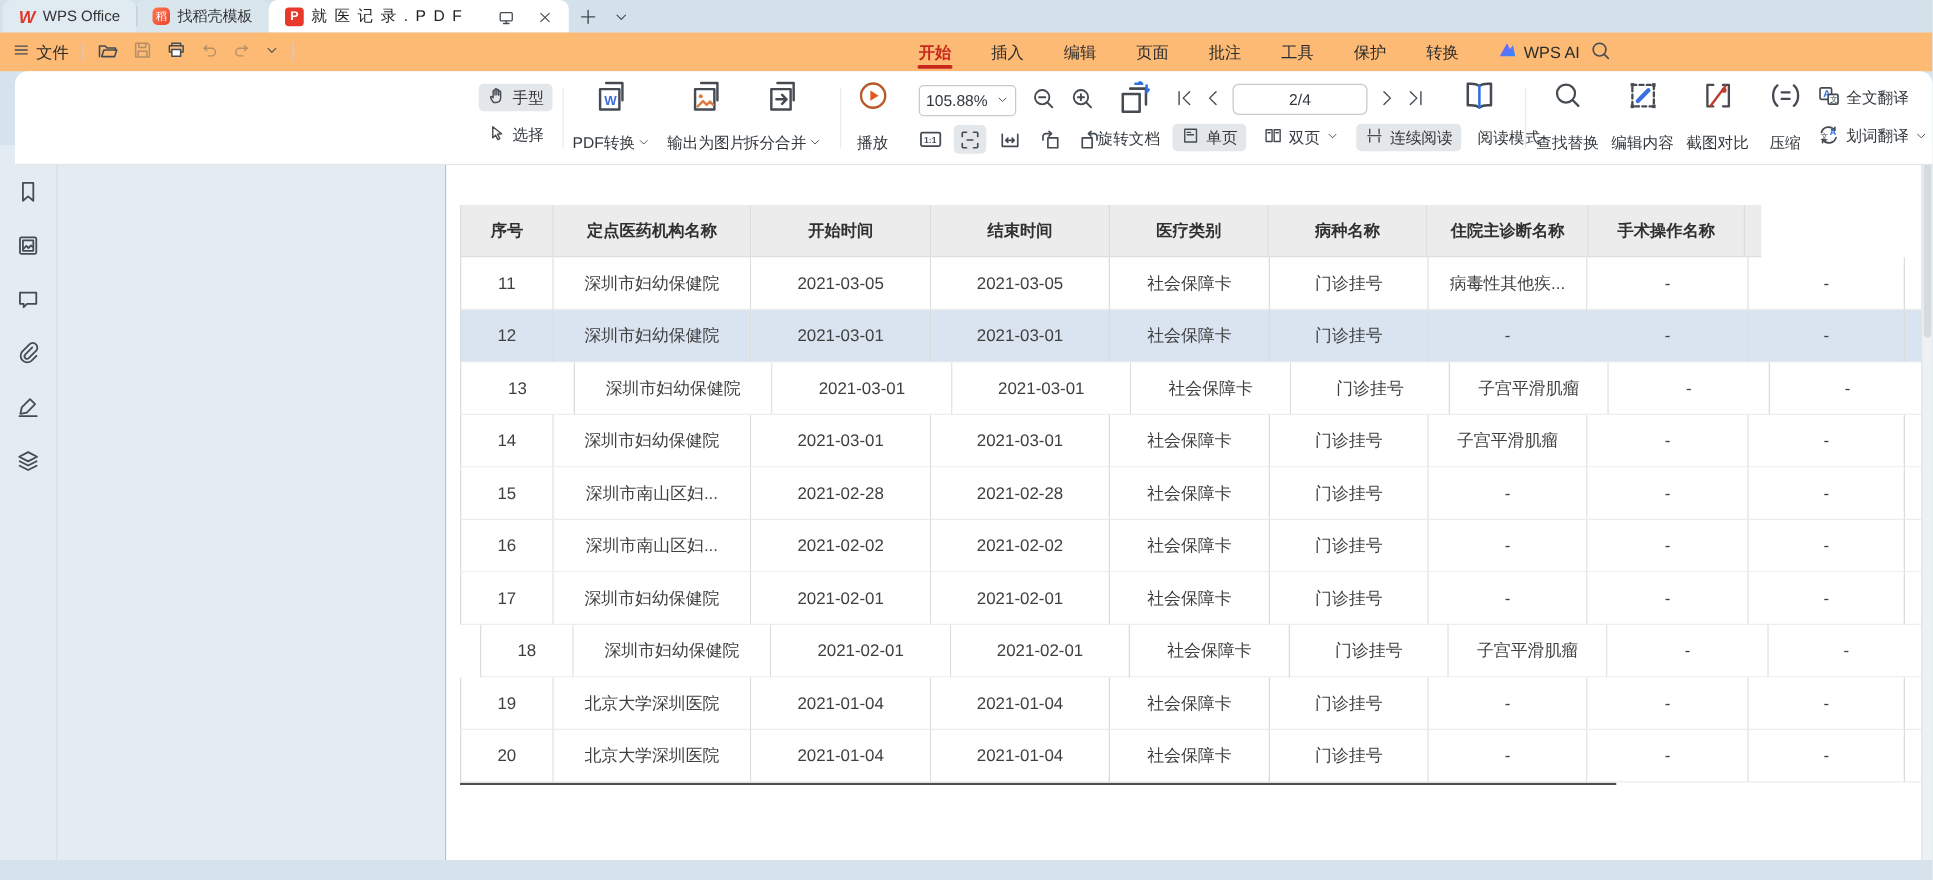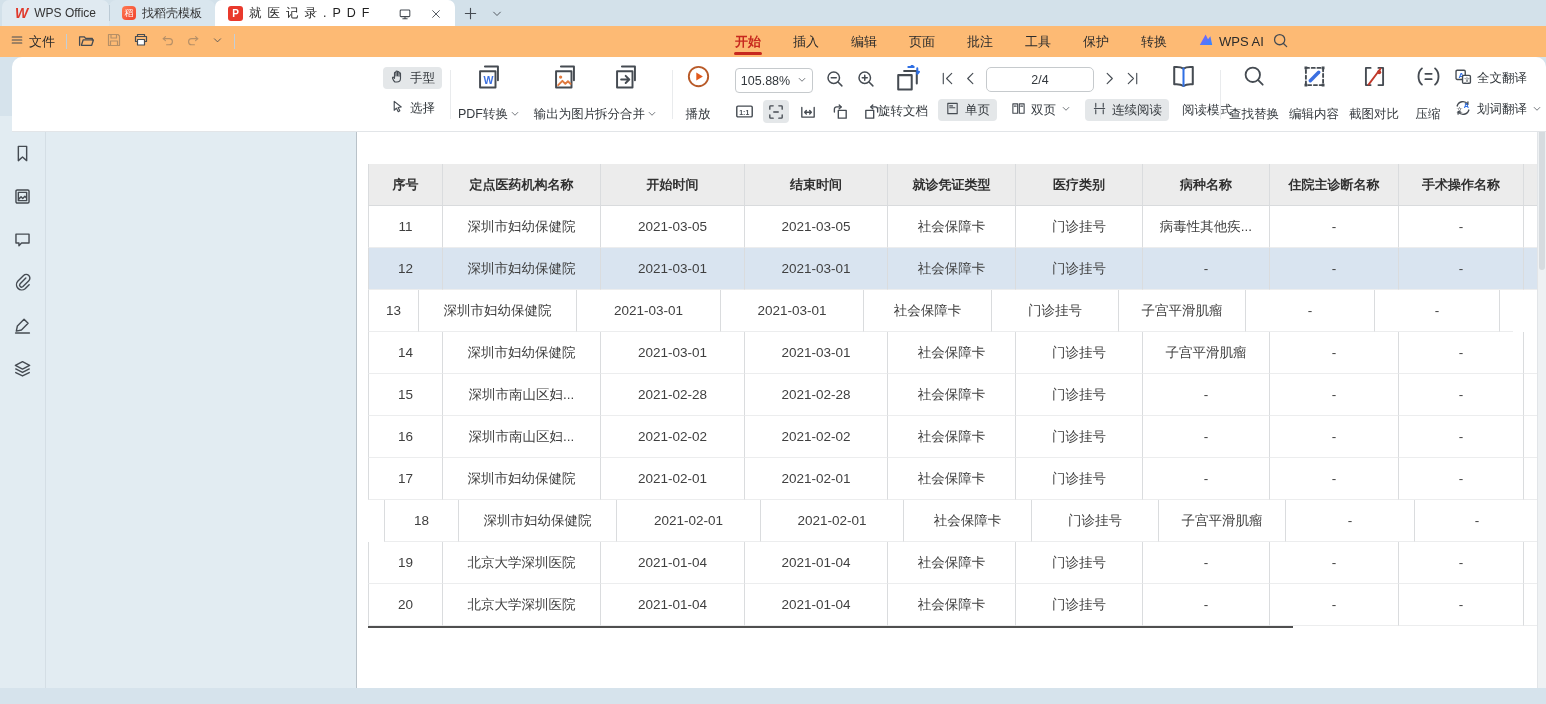--- a/index.html
+++ b/index.html
@@ -454,7 +454,6 @@
           <div class="tcell c1" style="width: 158px;">定点医药机构名称</div>
           <div class="tcell c2" style="width: 144px;">开始时间</div>
           <div class="tcell c3" style="width: 143px;">结束时间</div>
-          <div class="tcell c4" style="width: 128px;">就诊凭证类型</div>
           <div class="tcell c5" style="width: 127px;">医疗类别</div>
           <div class="tcell c6" style="width: 127px;">病种名称</div>
           <div class="tcell c7" style="width: 129px;">住院主诊断名称</div>

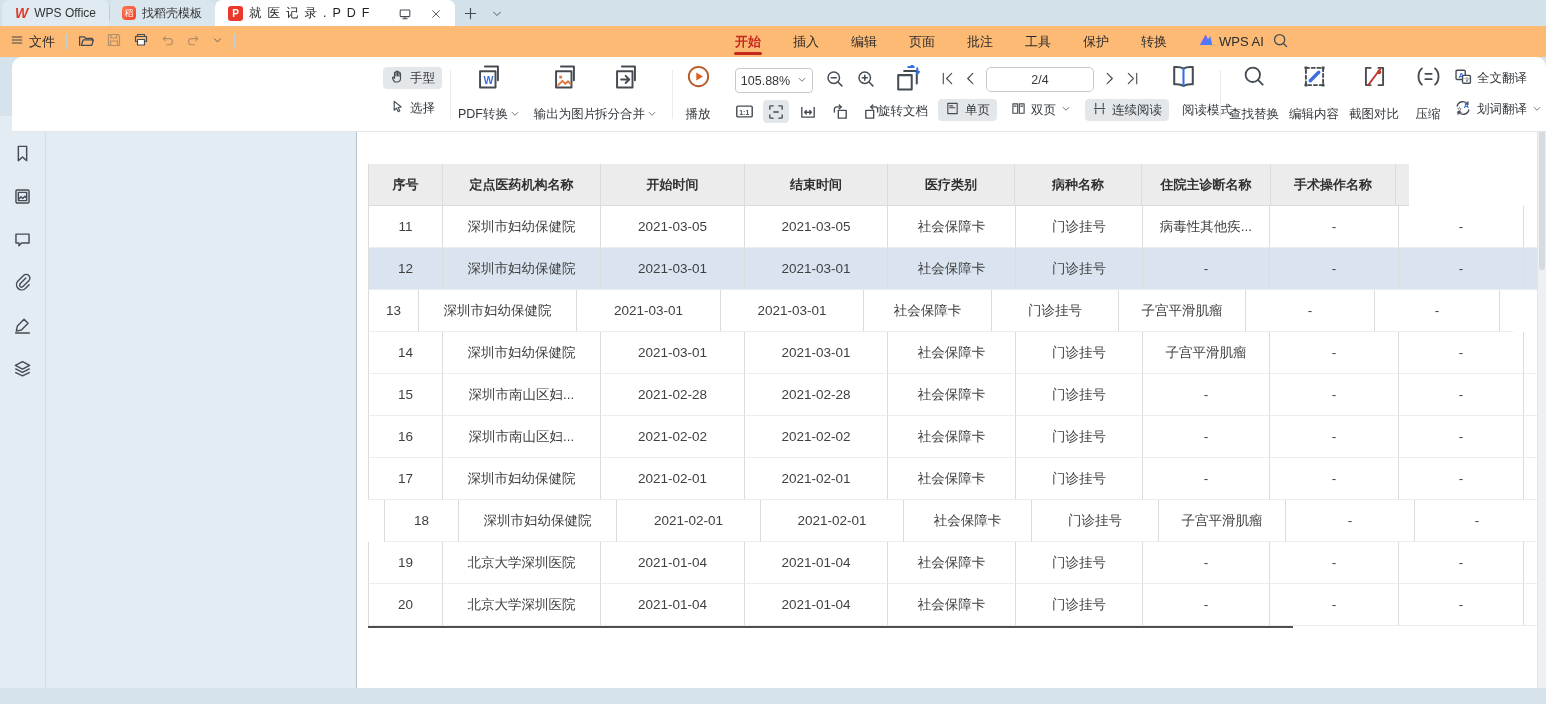--- a/index.html
+++ b/index.html
@@ -485,7 +485,7 @@
           <div class="tcell c9 clast" style="width: 13px;"></div>
         </div>
         <div class="trow ">
-          <div class="tcell c0" style="width: 51px;">13</div>
+          <div class="tcell c0" style="width: 92px;">13</div>
           <div class="tcell c1" style="width: 158px;">深圳市妇幼保健院</div>
           <div class="tcell c2" style="width: 144px;">2021-03-01</div>
           <div class="tcell c3" style="width: 143px;">2021-03-01</div>

